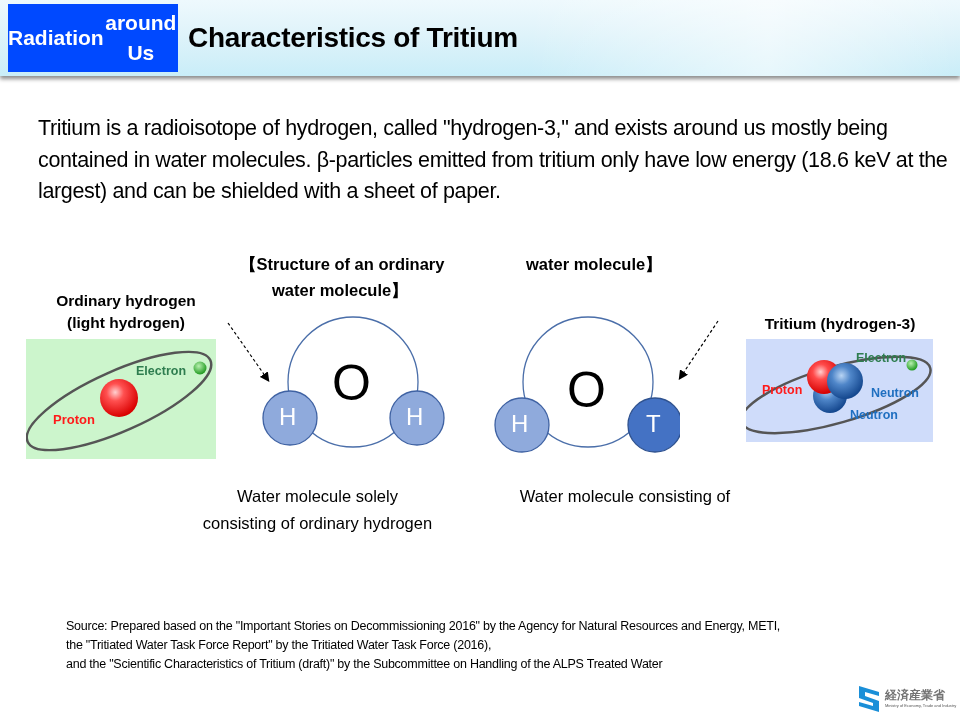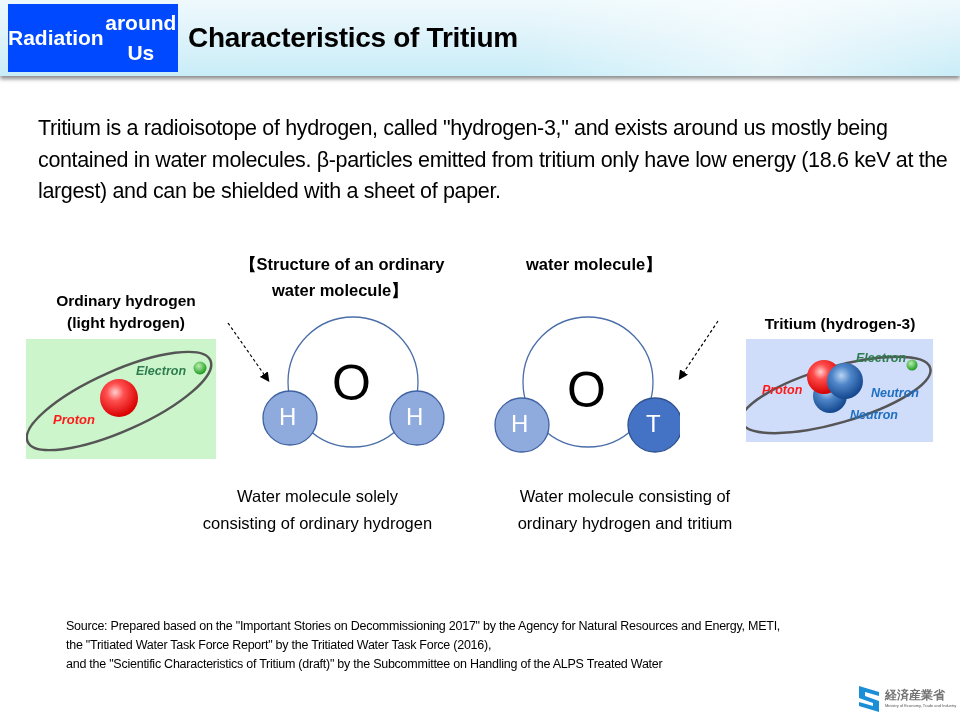--- a/index.html
+++ b/index.html
@@ -34,7 +34,7 @@
   .cap { position: absolute; font-weight: bold; font-size: 15.5px; line-height: 22px; color: #000; text-align: center; white-space: nowrap; }
   .cap-struct { font-size: 16.5px; line-height: 26px; text-align: left; }
 
-  .atom-box { position: absolute; font-style: italic; }
+  .atom-box { position: absolute; }
   .diagram { position: absolute; }
 
   .desc { position: absolute; font-size: 16.5px; line-height: 27px; text-align: center; white-space: nowrap; color: #000; }

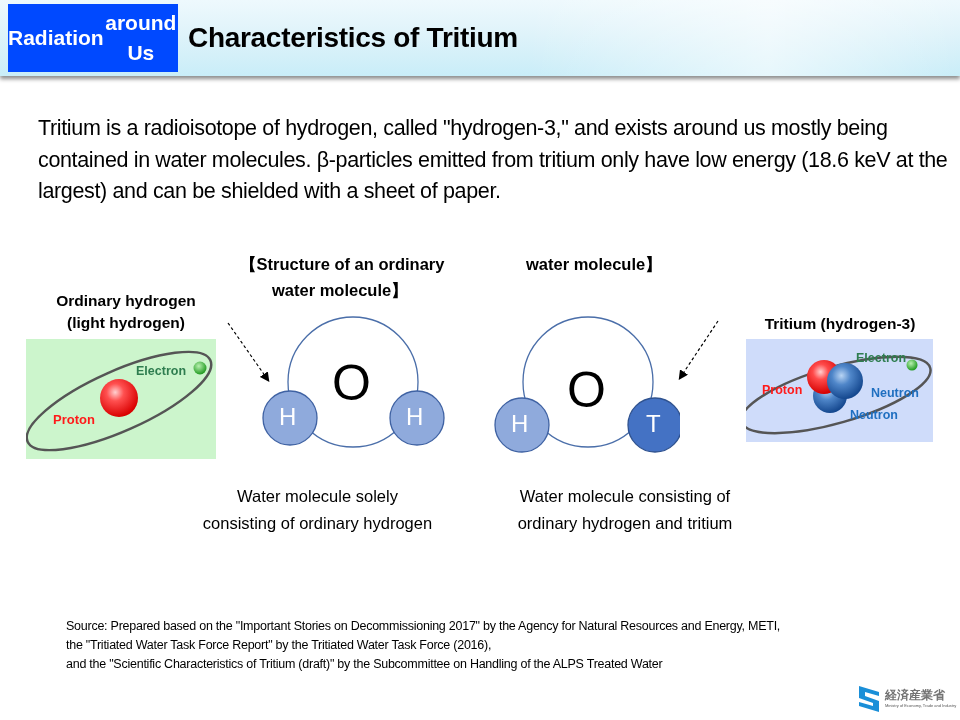--- a/index.html
+++ b/index.html
@@ -131,7 +131,6 @@
 </div>
 <div class="desc" style="left:480px; top:483px; width:290px;">
   <div>Water molecule consisting of</div>
-  <div>ordinary hydrogen and tritium</div>
 </div>
 
 <div class="cap" style="left:750px; top:313px; width:180px;">Tritium (hydrogen-3)</div>

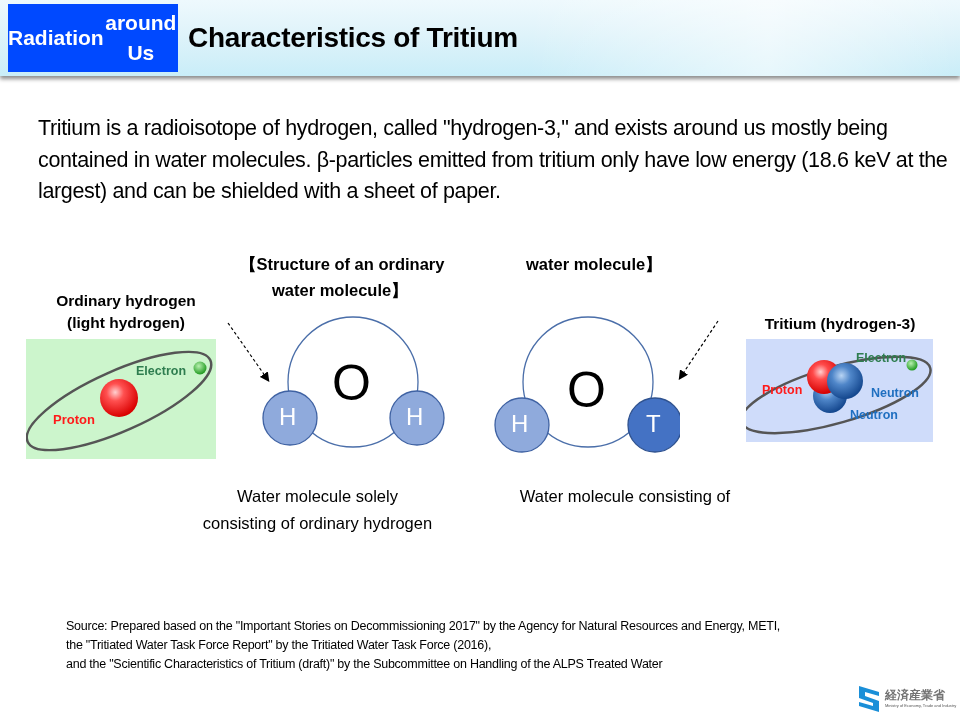--- a/index.html
+++ b/index.html
@@ -166,7 +166,7 @@
 </div>
 
 <div class="source">
-  <div>Source: Prepared based on the "Important Stories on Decommissioning 2017" by the Agency for Natural Resources and Energy, METI,</div>
+  <div>Source: Prepared based on the "Important Stories on Decommissioning 2016" by the Agency for Natural Resources and Energy, METI,</div>
   <div>the "Tritiated Water Task Force Report" by the Tritiated Water Task Force (2016),</div>
   <div>and the "Scientific Characteristics of Tritium (draft)" by the Subcommittee on Handling of the ALPS Treated Water</div>
 </div>

